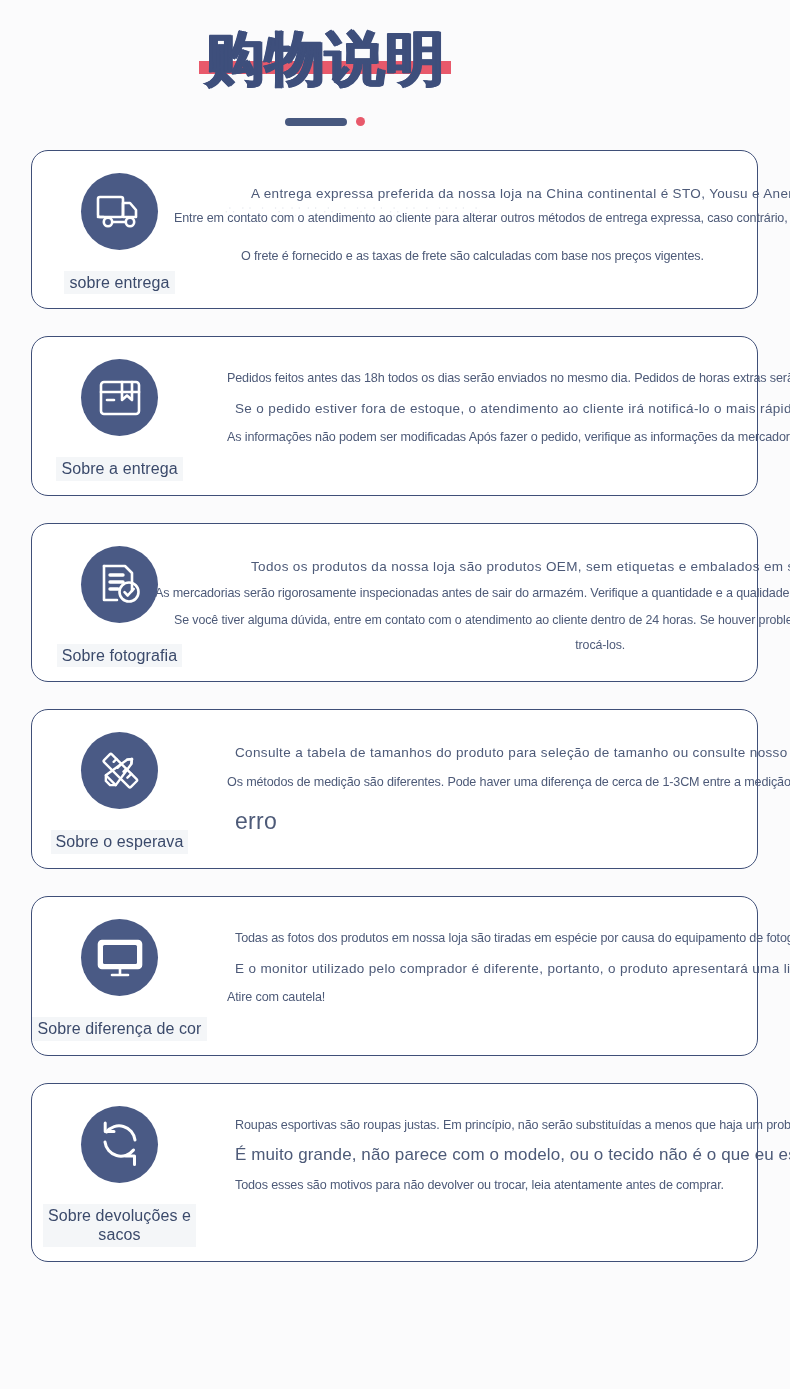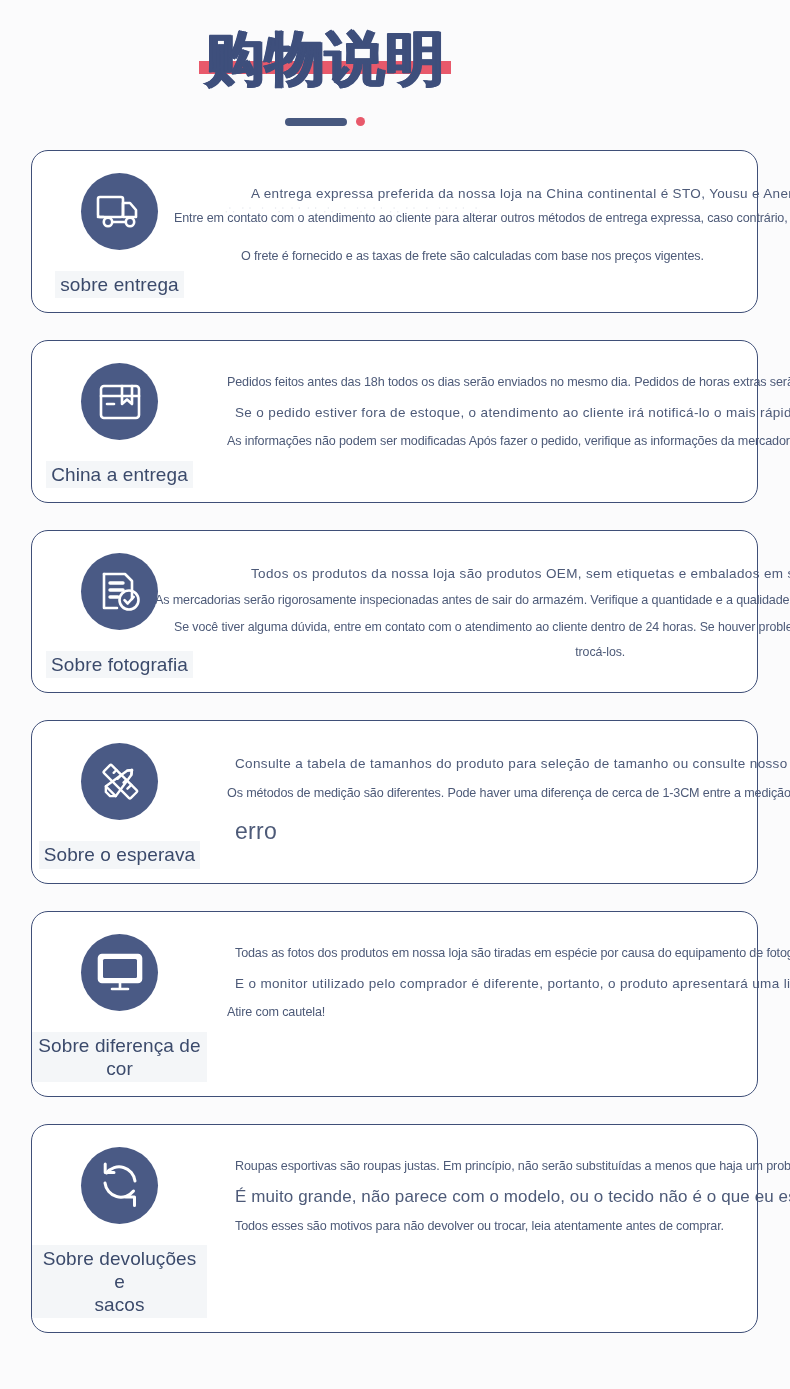--- a/index.html
+++ b/index.html
@@ -119,7 +119,7 @@
     margin-top: 21px;
     display: inline-block;
     padding: 2px 5px;
-    font-size: 19px;
+    font-size: 16px;
     font-weight: 400;
     color: #3b4a6b;
     line-height: 1.22;

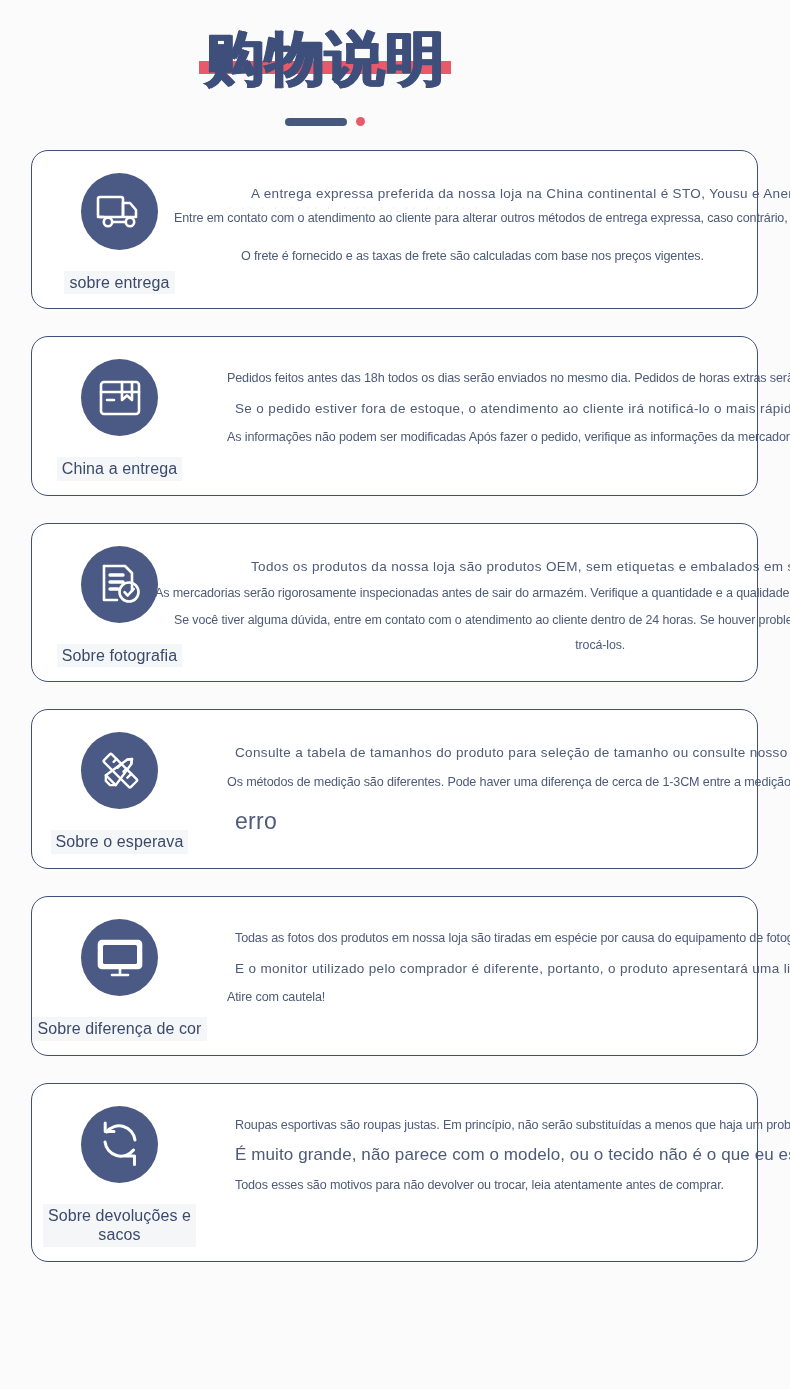--- a/index.html
+++ b/index.html
@@ -224,7 +224,7 @@
             <path d="M25 5v18l5-4.5 5 4.5V5"></path>
           </svg>
         </div>
-        <div class="card-label">China a entrega</div>
+        <div class="card-label">Sobre a entrega</div>
       </div>
       <div class="card-right">
         <div class="line ln-cond i20">Pedidos feitos antes das 18h todos os dias serão enviados no mesmo dia. Pedidos de horas extras serão processados no dia seguinte</div>

